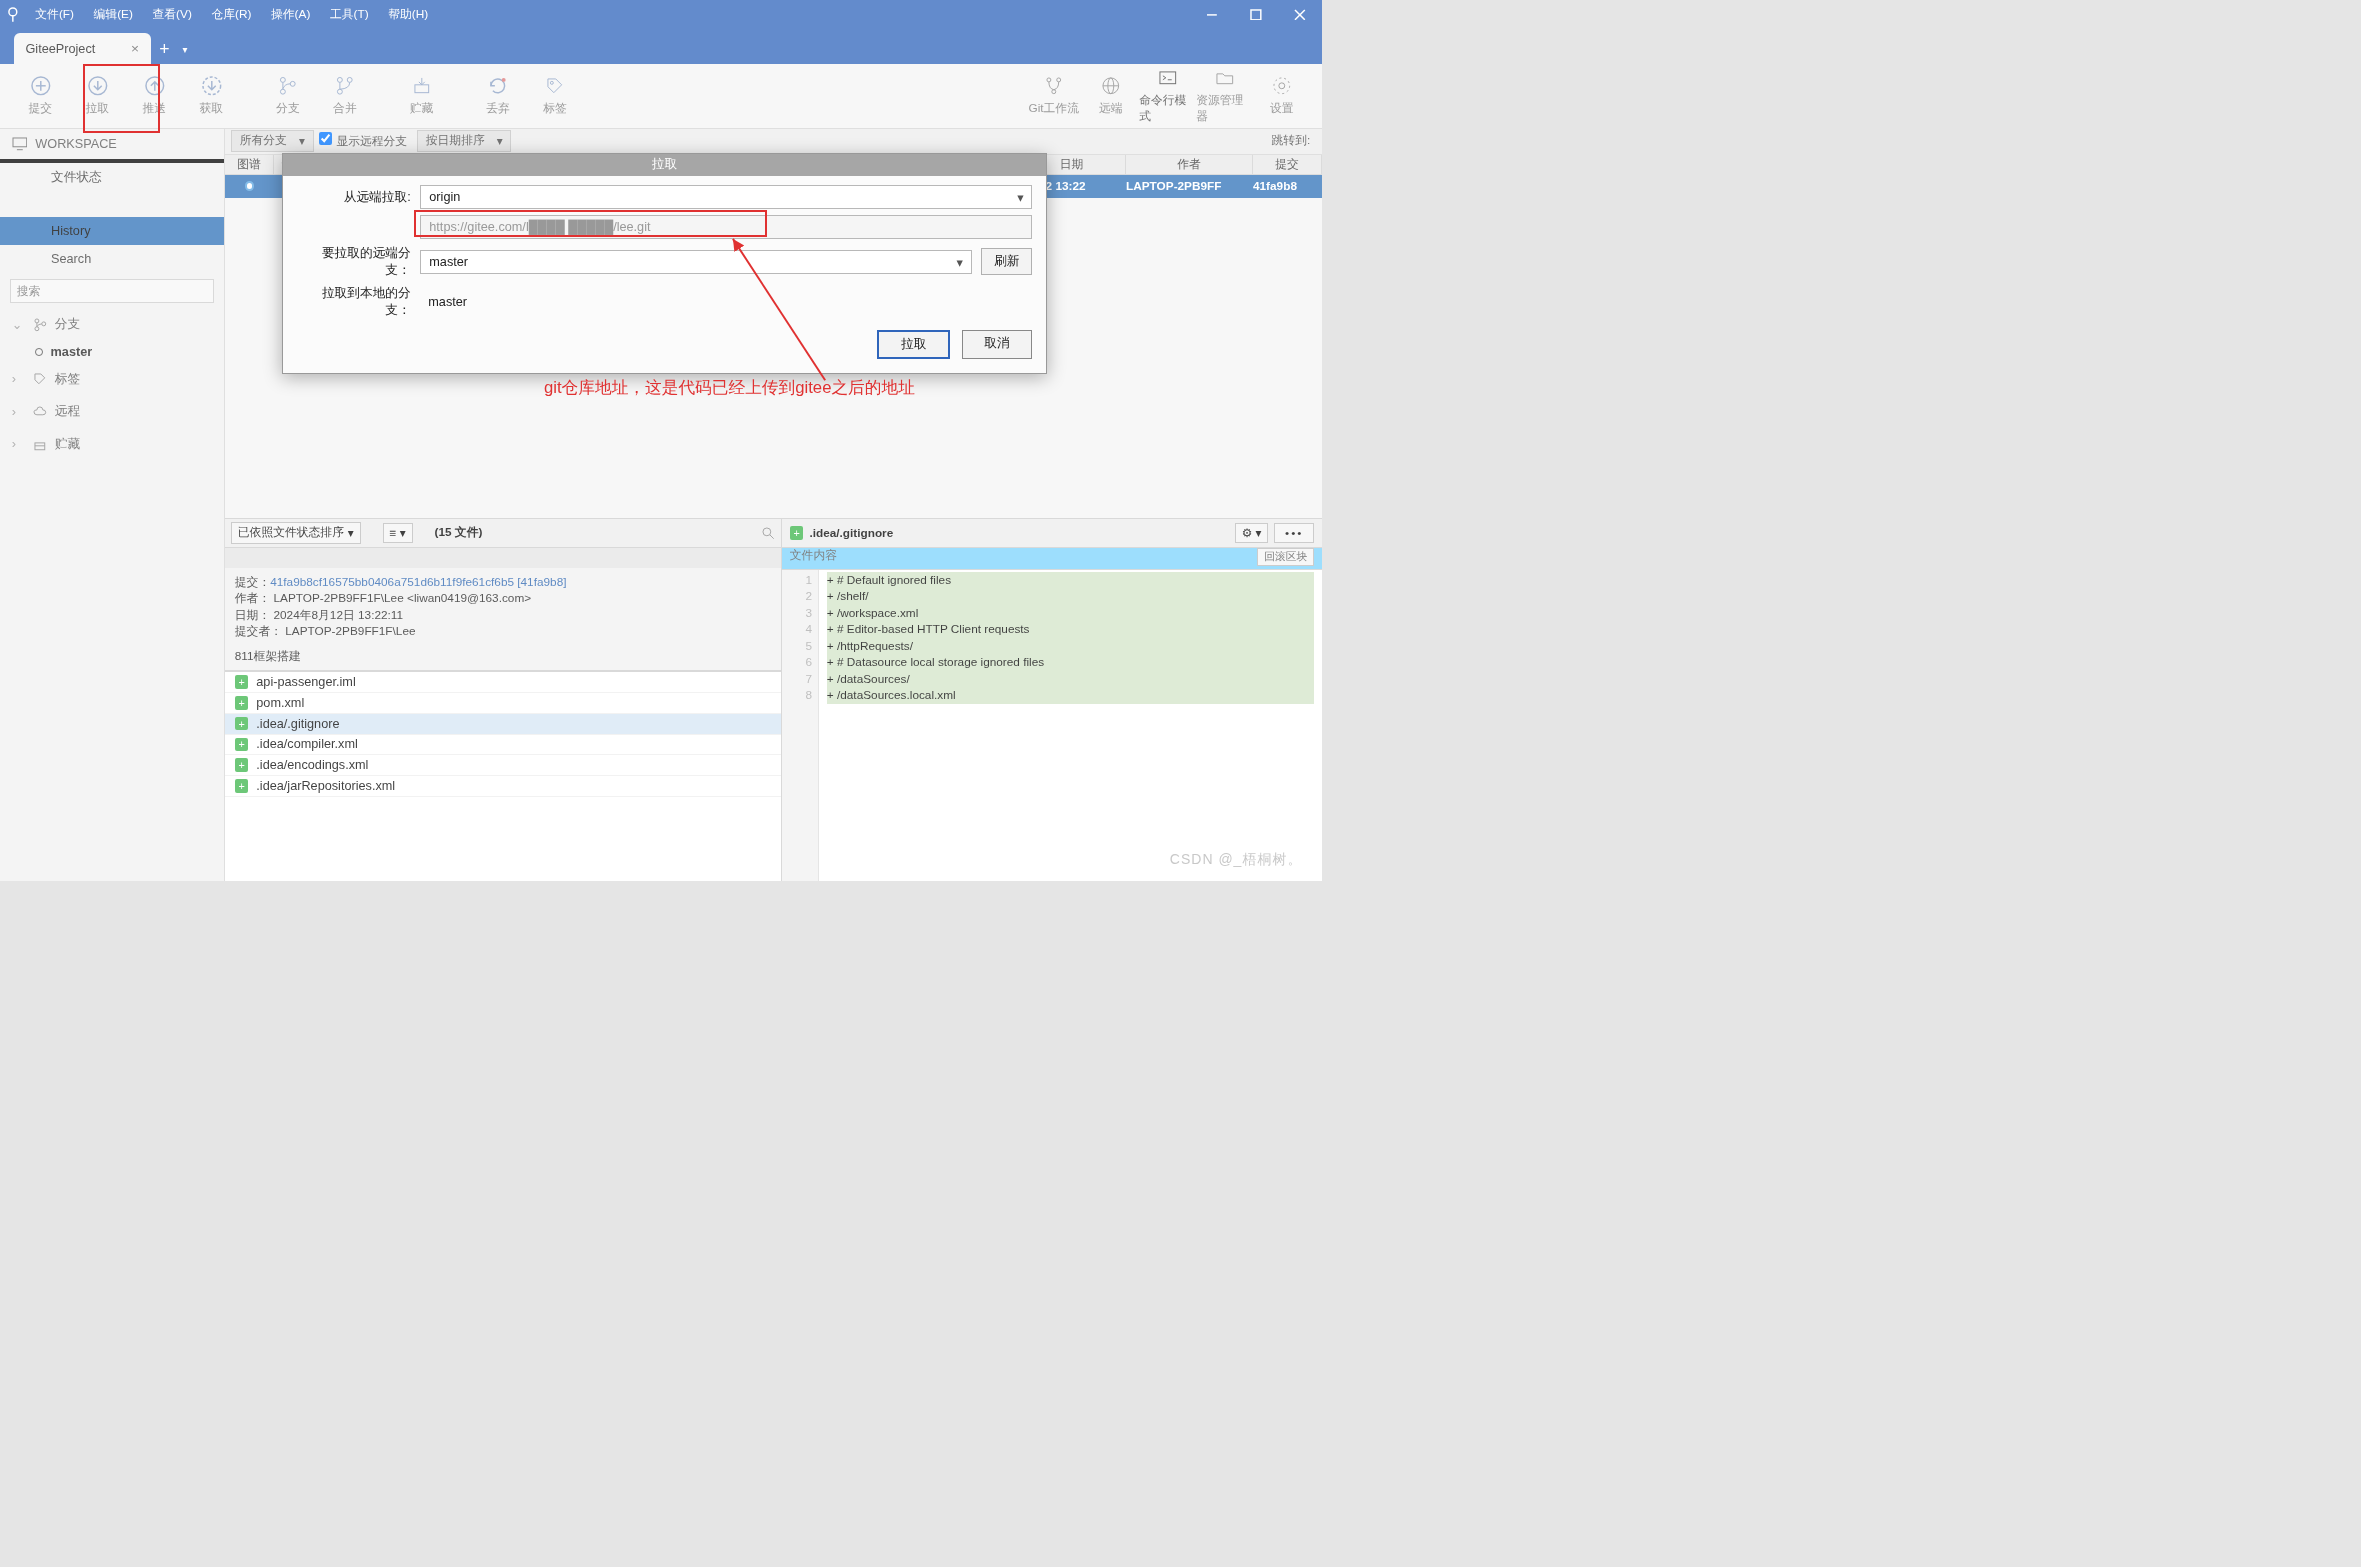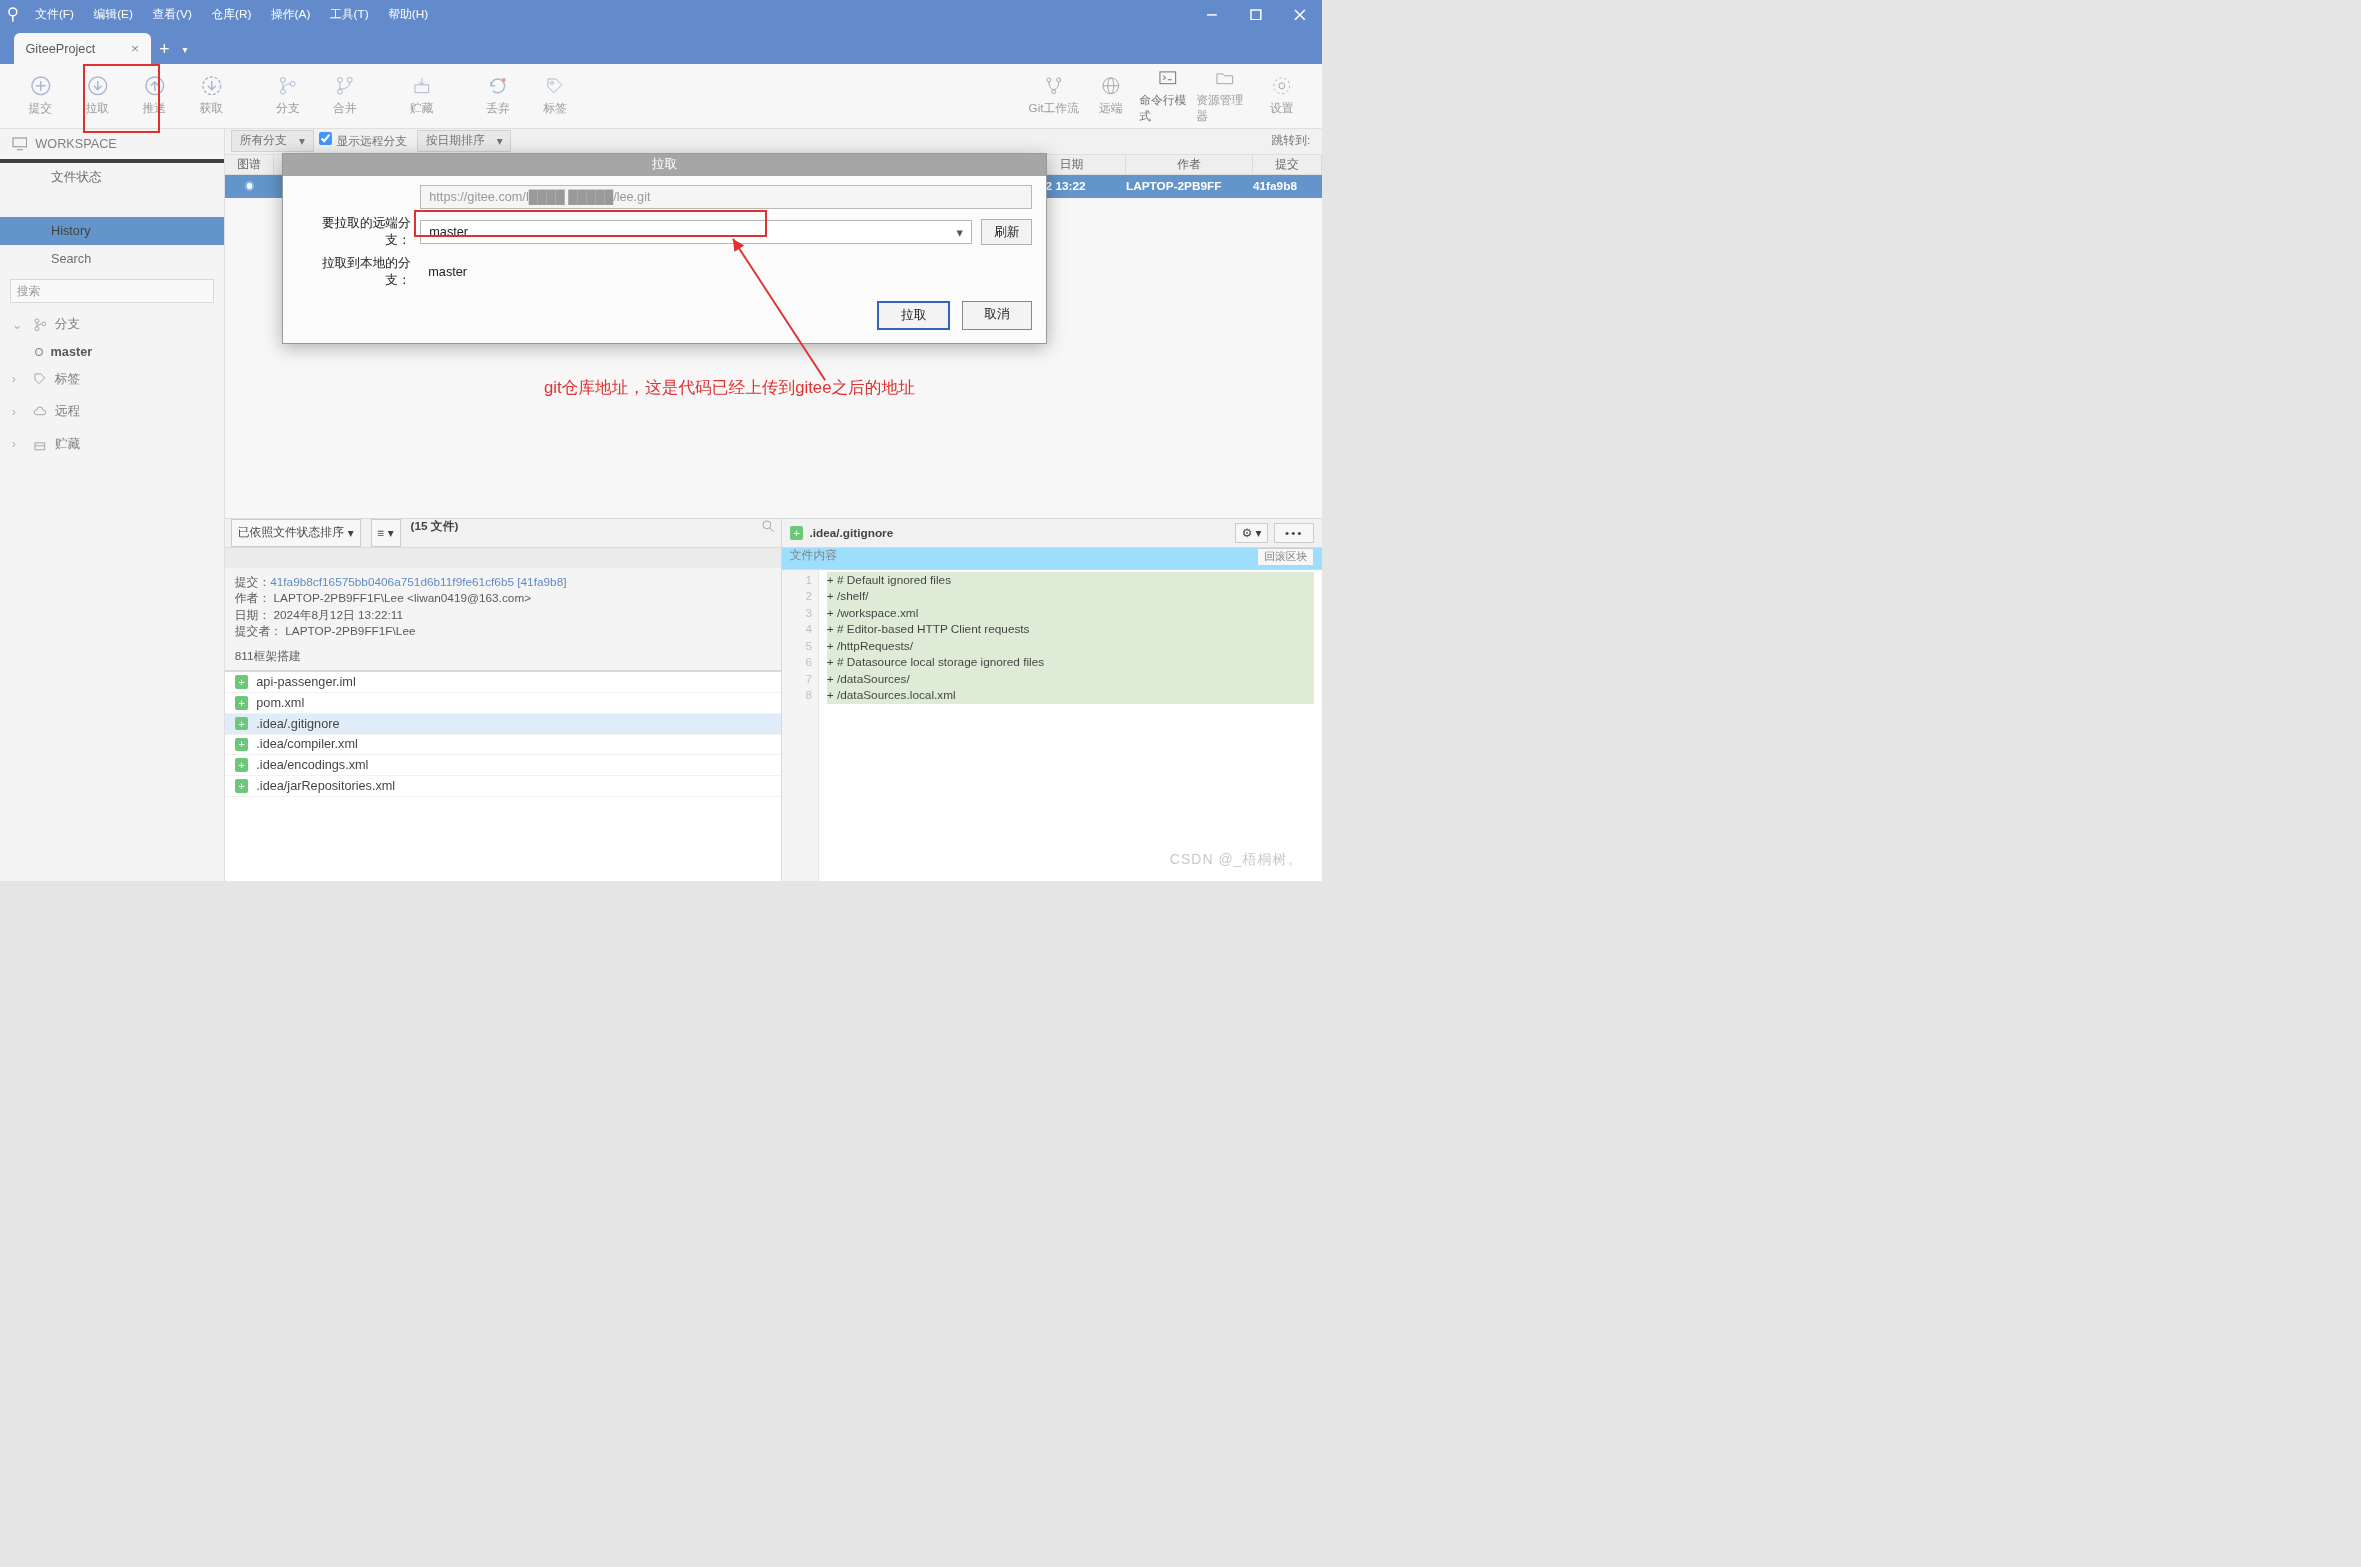--- a/index.html
+++ b/index.html
@@ -493,6 +493,10 @@
   <div class="mtitle">拉取</div>
   <div class="mbody">
     <div class="frow">
+      <div class="lbl">从远端拉取:</div>
+      <div class="sel">origin</div>
+    </div>
+    <div class="frow">
       <div class="lbl"></div>
       <div class="inp disabled">https://gitee.com/l████ █████/lee.git</div>
     </div>

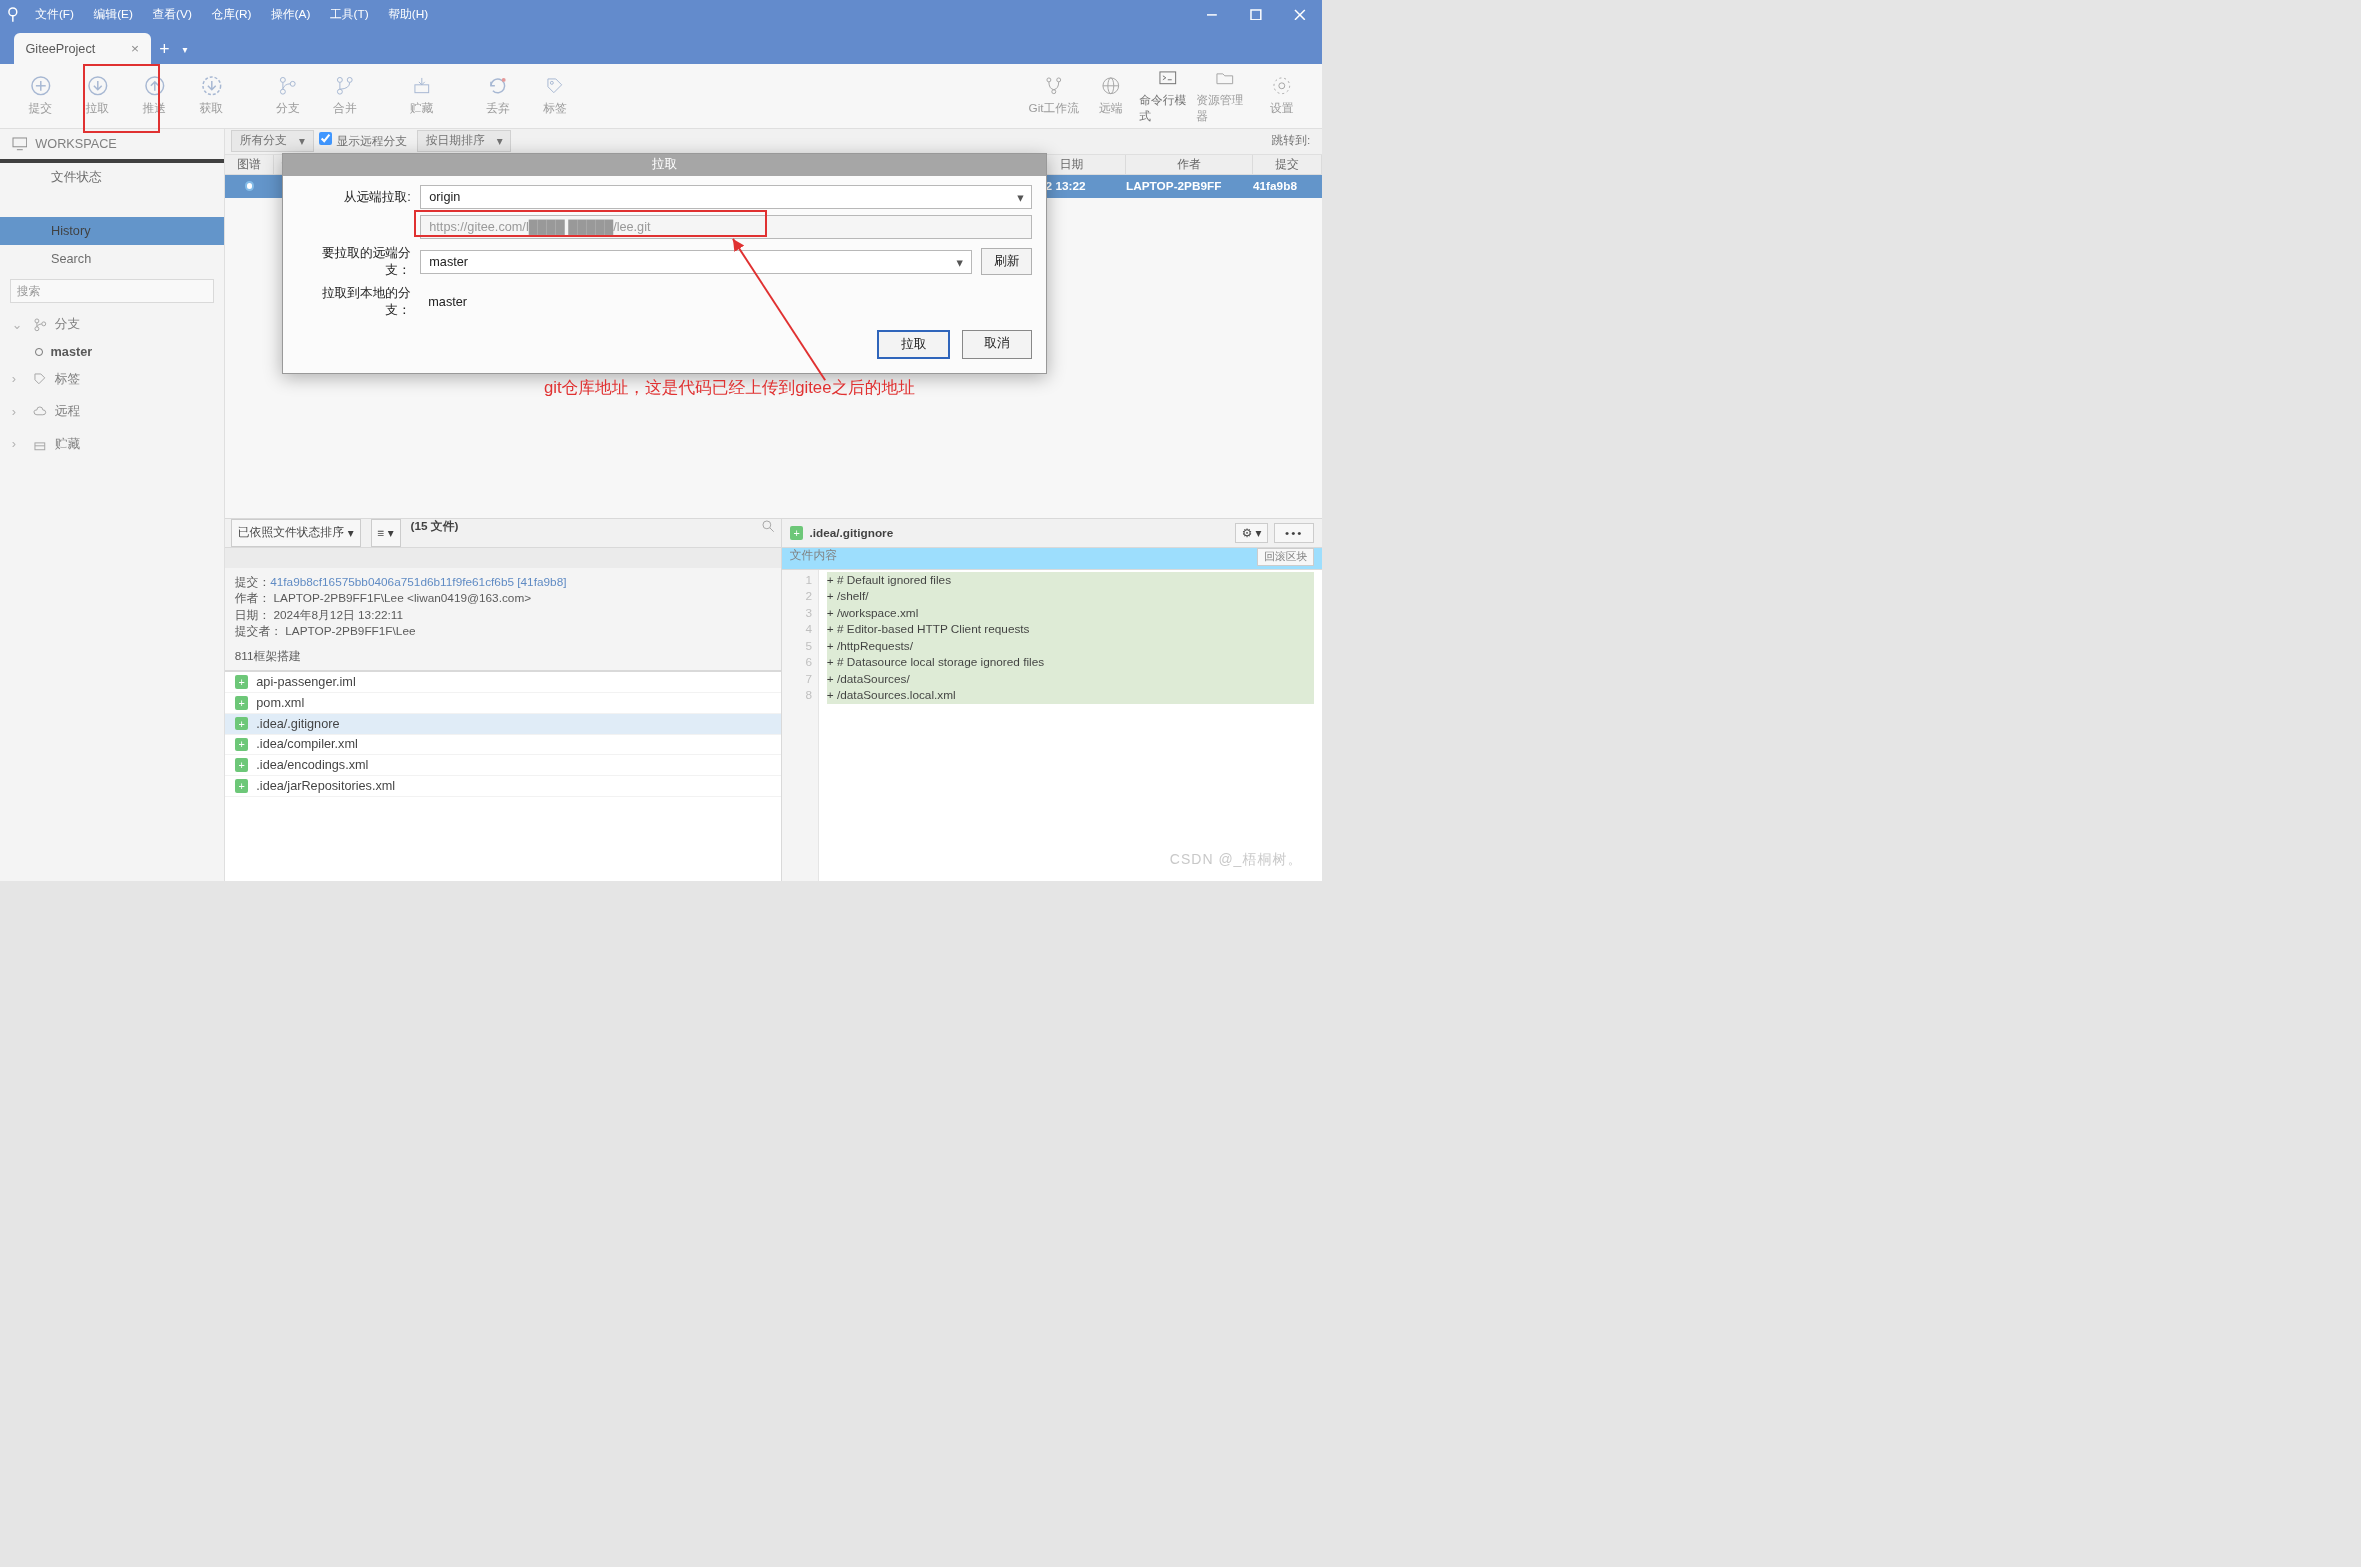--- a/index.html
+++ b/index.html
@@ -67,7 +67,7 @@
 
 .lower { position: absolute; left: 225px; right: 0; bottom: 0; top: 518px; display: flex; border-top: 1px solid #ccc; }
 .left-low { width: 557px; border-right: 1px solid #ccc; display: flex; flex-direction: column; }
-.left-low .bar1 { height: 29px; background: #ededed; border-bottom: 1px solid #ccc; display: flex; padding: 0 5.9px; font-size: 11.8px; gap: 10px; }
+.left-low .bar1 { height: 29px; background: #ededed; border-bottom: 1px solid #ccc; display: flex; align-items: center; padding: 0 5.9px; font-size: 11.8px; gap: 22px; }
 .left-low .bar1 .pill { border: 1px solid #bbb; padding: 2px 5.9px; display: flex; align-items: center; gap: 3.9px; background: #f4f4f4; }
 .left-low .bar1 .cnt { font-weight: bold; }
 .left-low .bar1 .mag { margin-left: auto; color: #777; }

